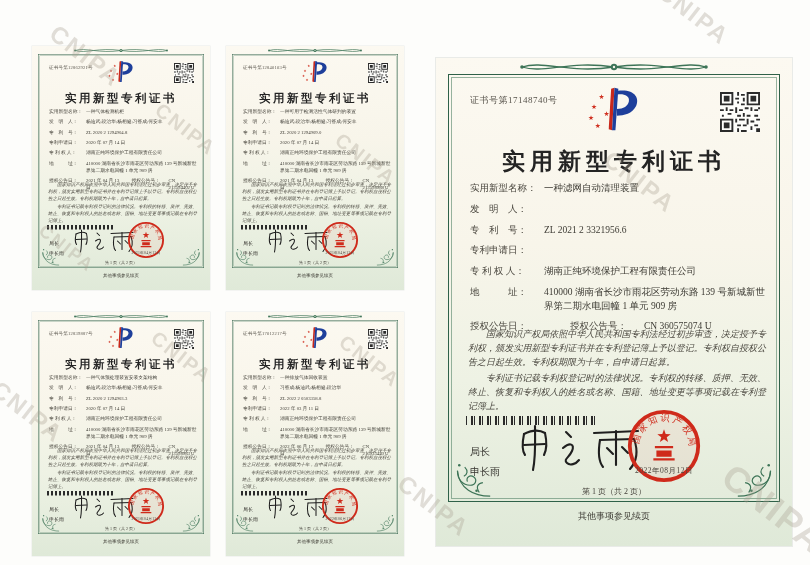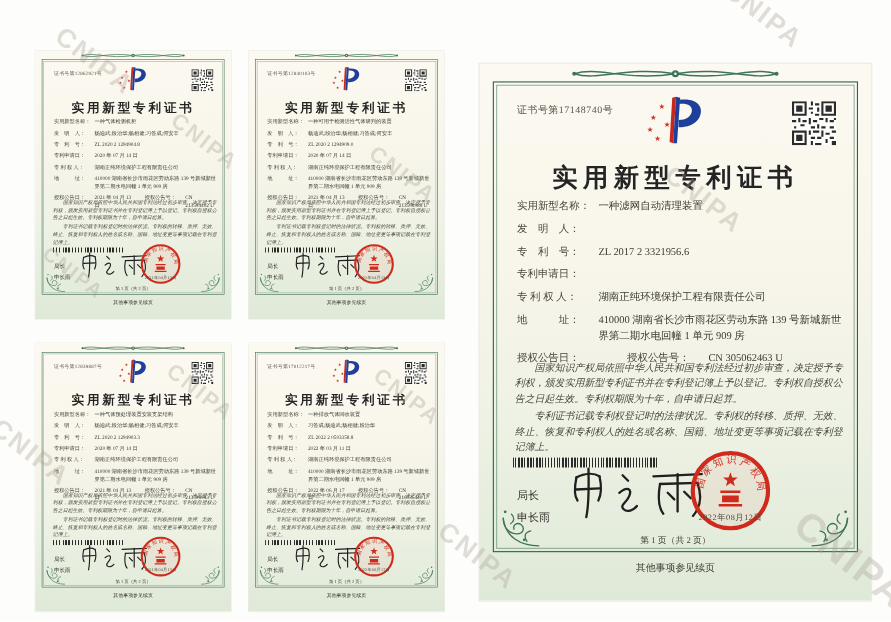--- a/index.html
+++ b/index.html
@@ -729,7 +729,7 @@
         </div>
         <div class="frow">
           <span class="flabel">专　利　号：</span>
-          <span class="fvalue">ZL 2017 2 3321956.6</span>
+          <span class="fvalue">ZL 2021 2 3321956.6</span>
         </div>
         <div class="frow">
           <span class="flabel">专利申请日：</span>

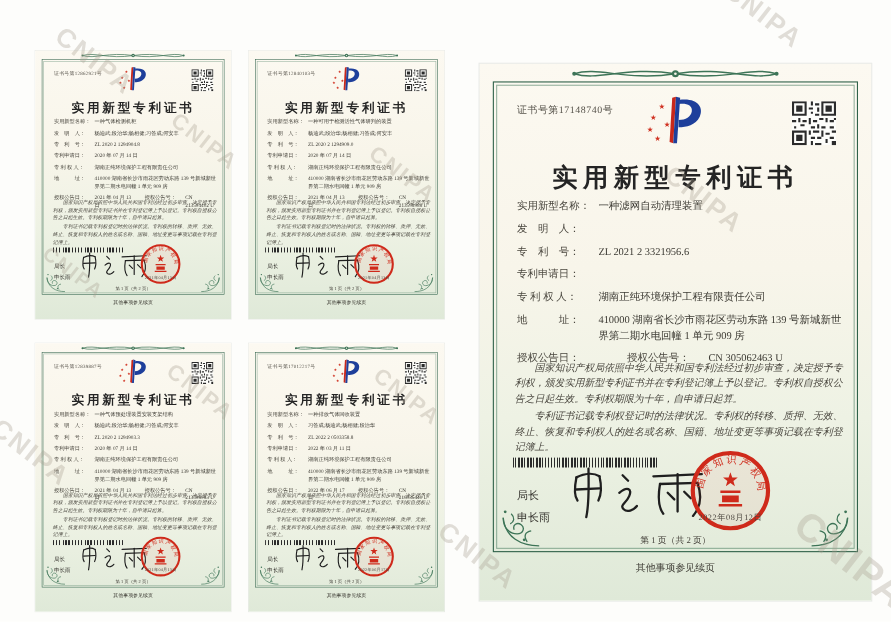--- a/index.html
+++ b/index.html
@@ -749,7 +749,7 @@
           <span class="gap"></span>
           <span class="pair">
               <span class="flabel">授权公告号：</span>
-              <span>CN 305062463 U</span>
+              <span>CN 360575074 U</span>
             </span>
         </div>
       </div>

